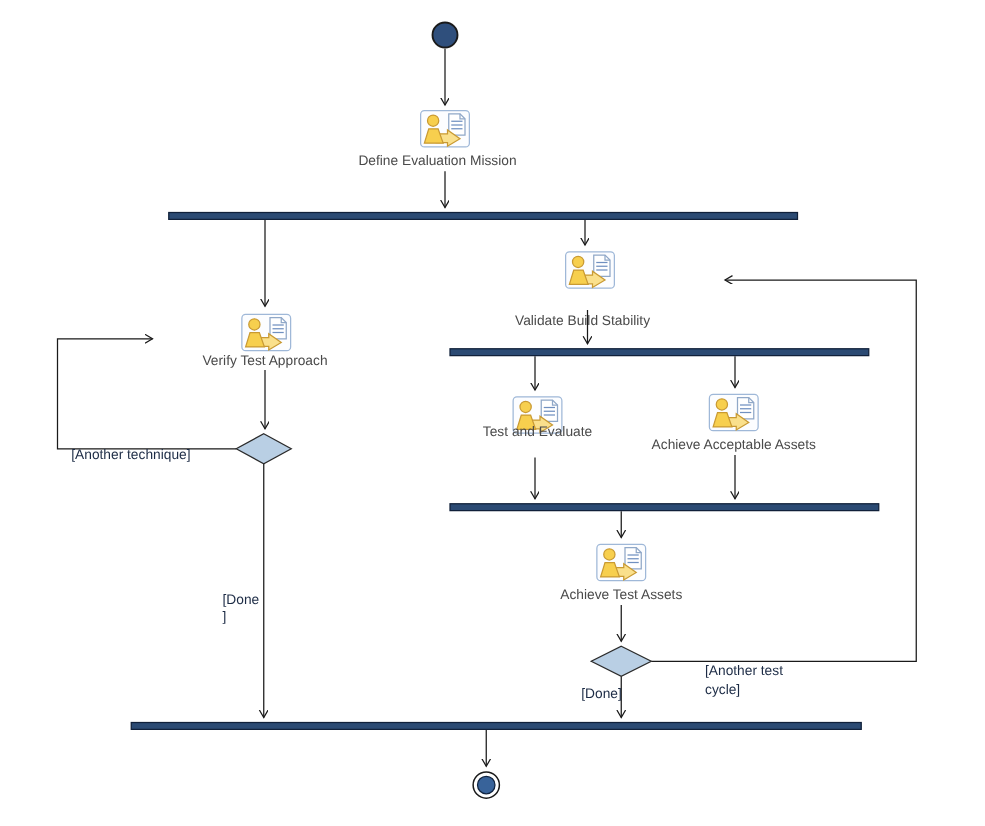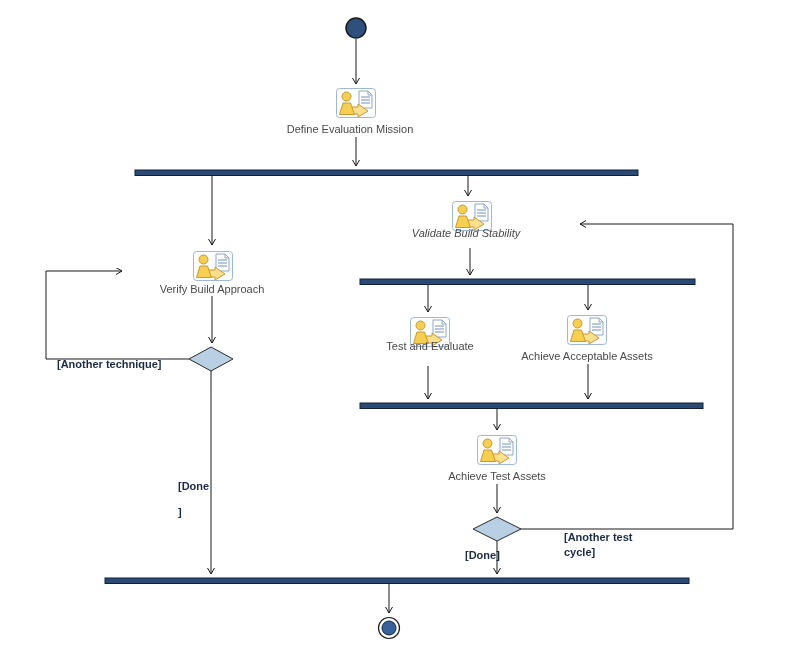--- a/index.html
+++ b/index.html
@@ -104,7 +104,7 @@
 
   <div class="activity-label" style="left:350px;top:123px;">Define Evaluation Mission</div>
   <div class="activity-label" style="left:212px;top:283px;">Verify Build Approach</div>
-  <div class="activity-label" style="left:466px;top:227px;font-style:italic;">Validate Build Stability</div>
+  <div class="activity-label" style="left:466px;top:251px;">Validate Build Stability</div>
   <div class="activity-label" style="left:430px;top:340px;">Test and Evaluate</div>
   <div class="activity-label" style="left:587px;top:350px;">Achieve Acceptable Assets</div>
   <div class="activity-label" style="left:497px;top:470px;">Achieve Test Assets</div>

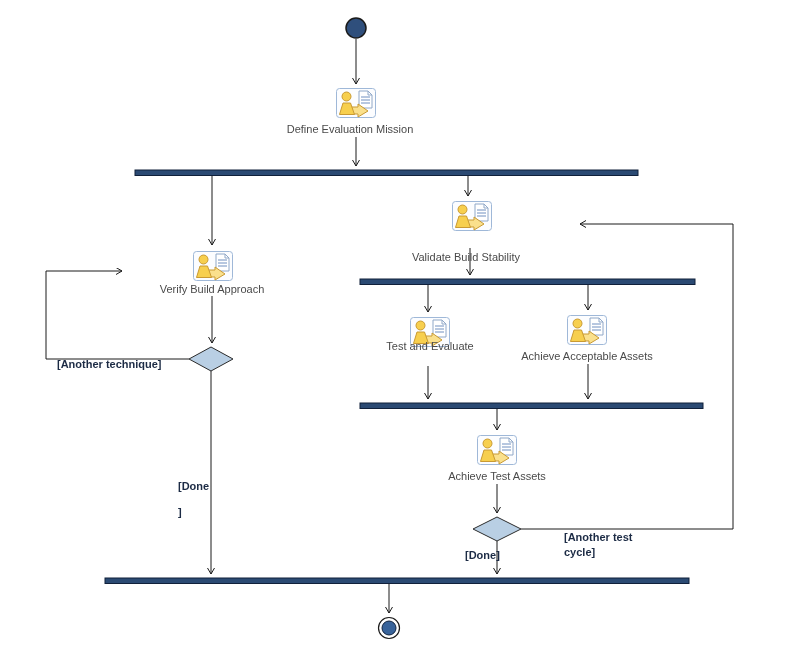--- a/index.html
+++ b/index.html
@@ -103,7 +103,7 @@
   </svg>
 
   <div class="activity-label" style="left:350px;top:123px;">Define Evaluation Mission</div>
-  <div class="activity-label" style="left:212px;top:283px;">Verify Build Approach</div>
+  <div class="activity-label" style="left:212px;top:283px;">Verify Test Approach</div>
   <div class="activity-label" style="left:466px;top:251px;">Validate Build Stability</div>
   <div class="activity-label" style="left:430px;top:340px;">Test and Evaluate</div>
   <div class="activity-label" style="left:587px;top:350px;">Achieve Acceptable Assets</div>

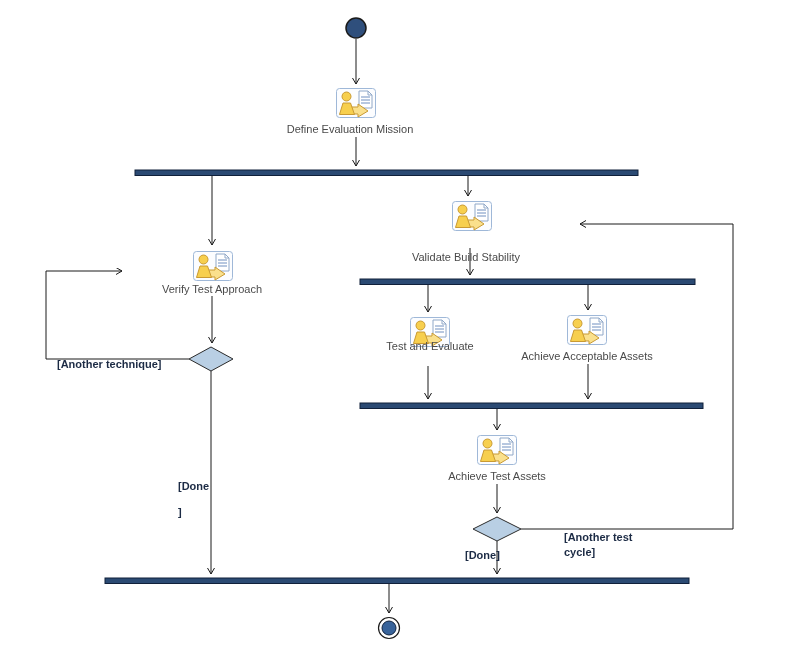--- a/index.html
+++ b/index.html
@@ -30,7 +30,7 @@
   .guard-label{
     position:absolute;
     font-size:11px;
-    font-weight:bold;
+    font-weight:normal;
     color:var(--guard-label,#1c2b45);
     white-space:pre-line;
     line-height:15px;

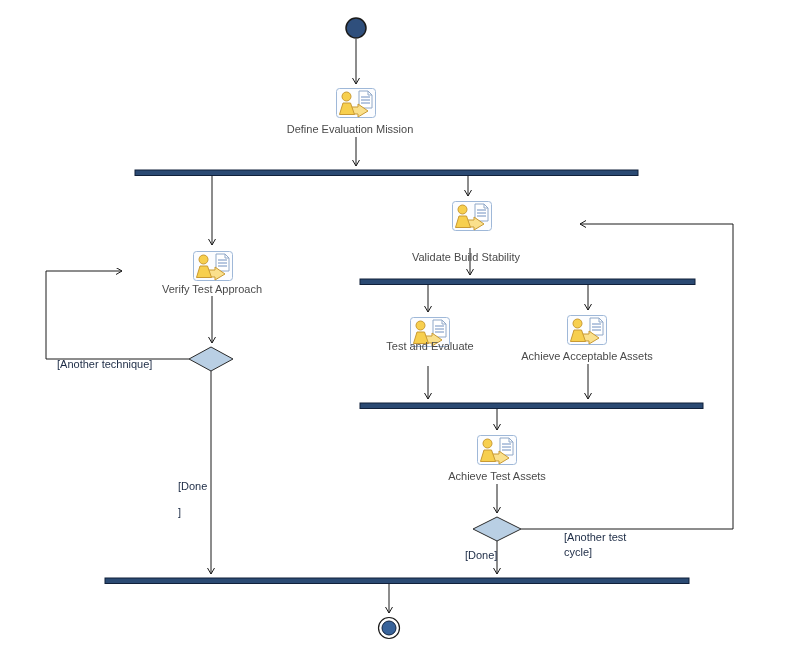--- a/index.html
+++ b/index.html
@@ -35,7 +35,7 @@
     white-space:pre-line;
     line-height:15px;
   }
-  .guard-label.tall{line-height:26px;}
+  .guard-label.tall{line-height:14px;}
   .bar{fill:var(--bar,#2b4a73);stroke:var(--bar-border,#10203a);stroke-width:1;}
   .connector{stroke:var(--connector,#1a1a1a);stroke-width:1;fill:none;}
   .diamond{fill:var(--diamond-fill,#b9cfe4);stroke:var(--diamond-border,#2b2b2b);stroke-width:1;}

